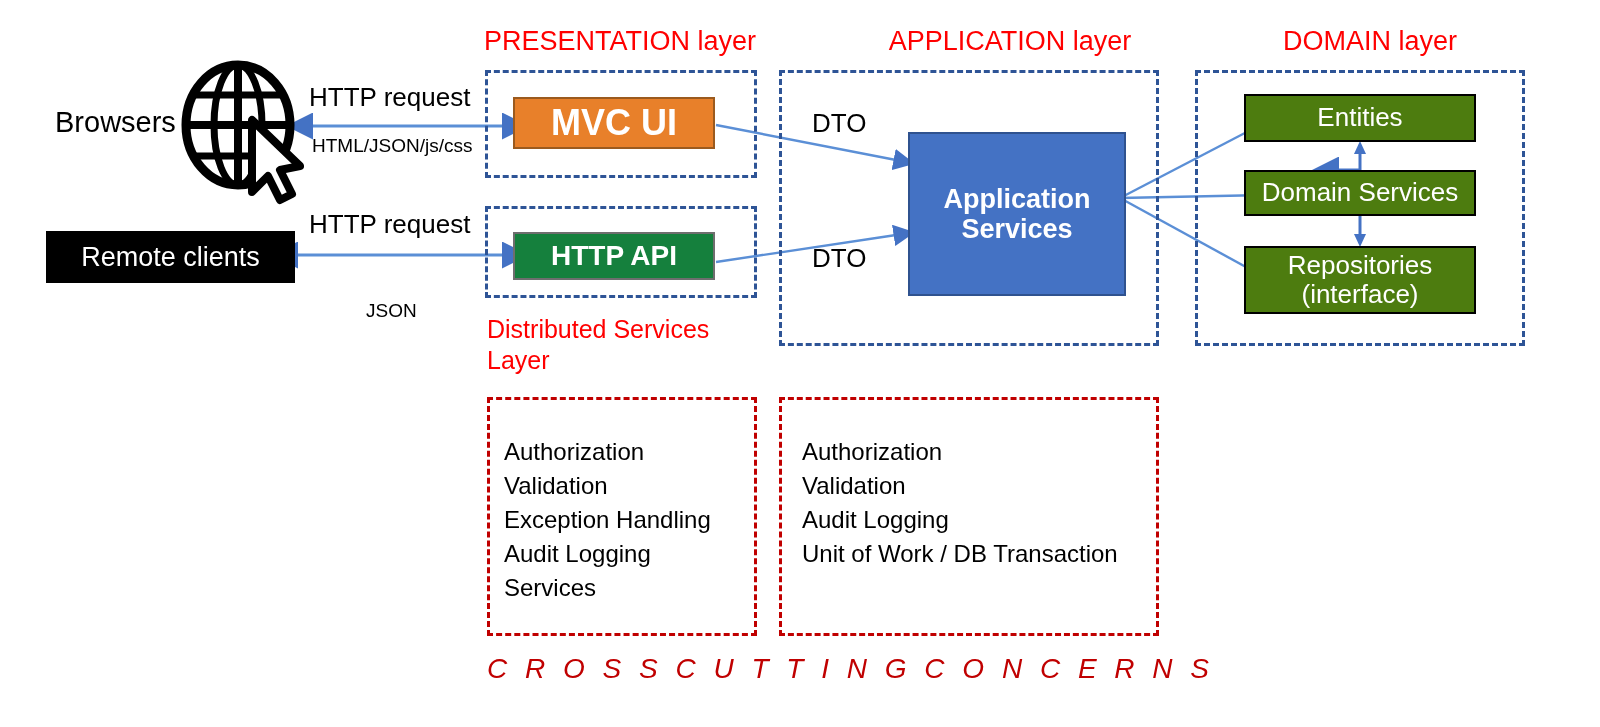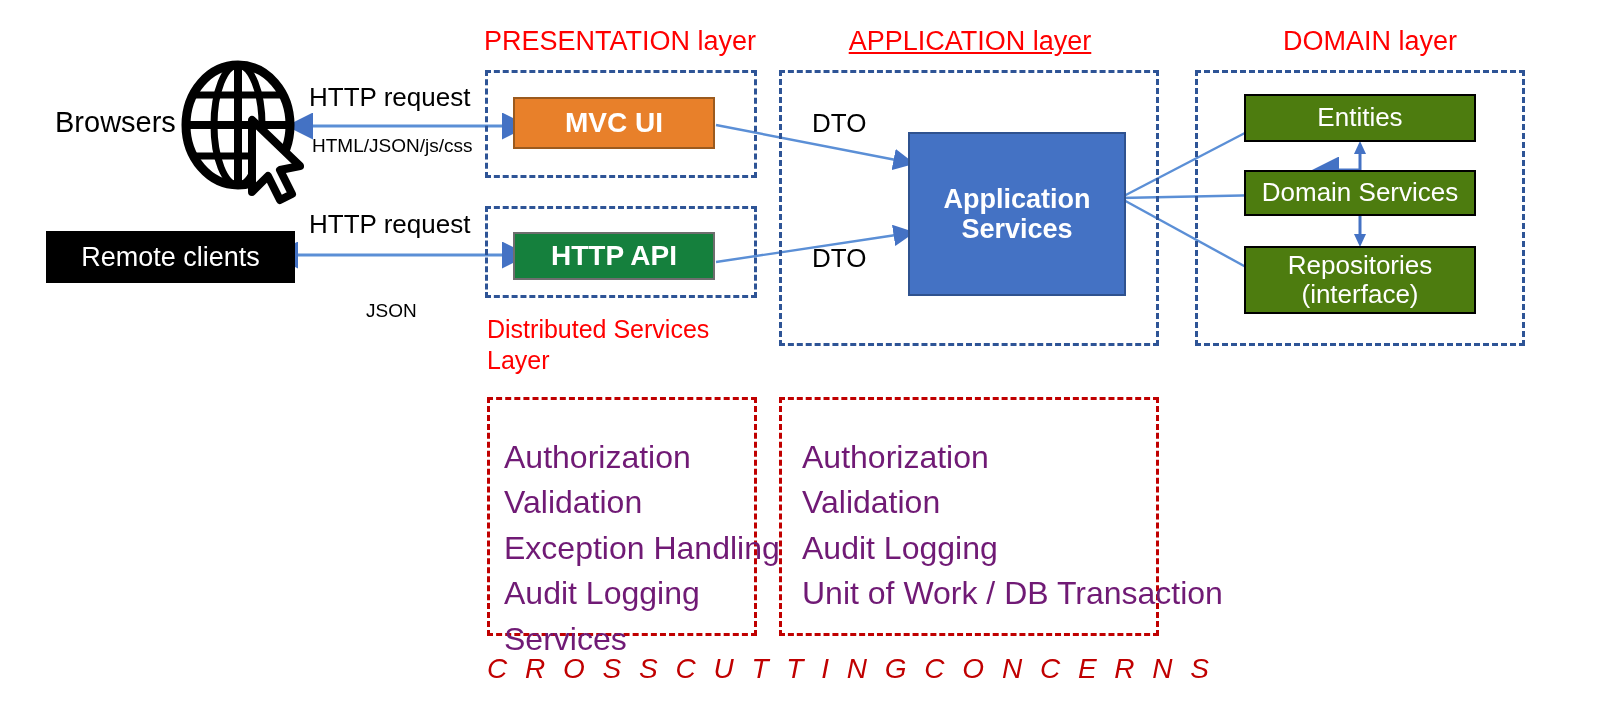--- a/index.html
+++ b/index.html
@@ -194,7 +194,7 @@
 
   <div class="abs layer-title" style="left:470px; top:26px; width:300px;">PRESENTATION layer</div>
 
-  <div class="abs layer-title" style="left:800px; top:26px; width:340px;text-decoration:underline;">APPLICATION layer</div>
+  <div class="abs layer-title" style="left:840px; top:26px; width:340px;">APPLICATION layer</div>
 
   <div class="abs layer-title" style="left:1220px; top:26px; width:300px;">DOMAIN layer</div>
 

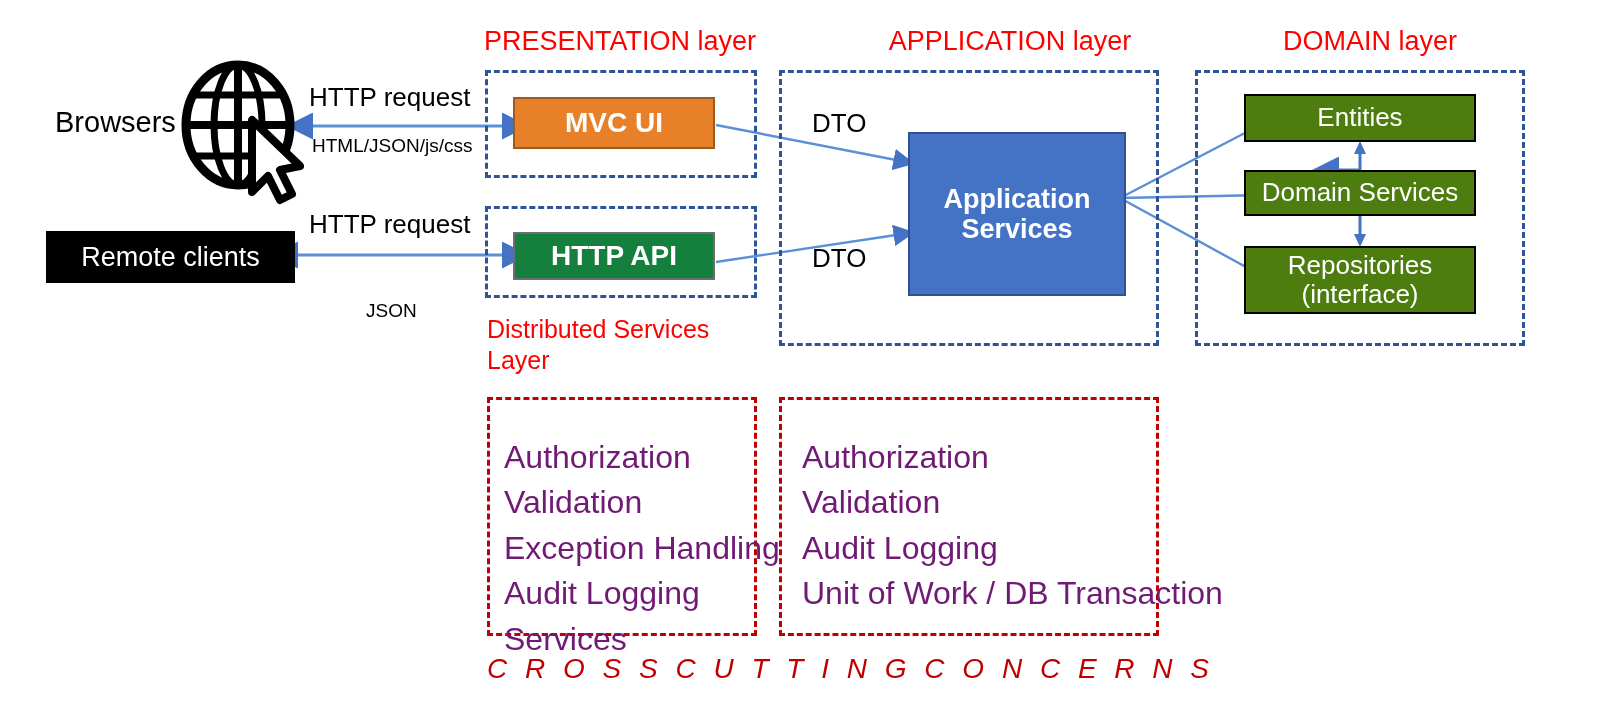--- a/index.html
+++ b/index.html
@@ -61,7 +61,7 @@
   .block-mvc {
     background: #E8802A;
     border: 2px solid #9B5A1E;
-    font-size: 28px;
+    font-size: 36px;
     font-weight: bold;
   }
   .block-api {

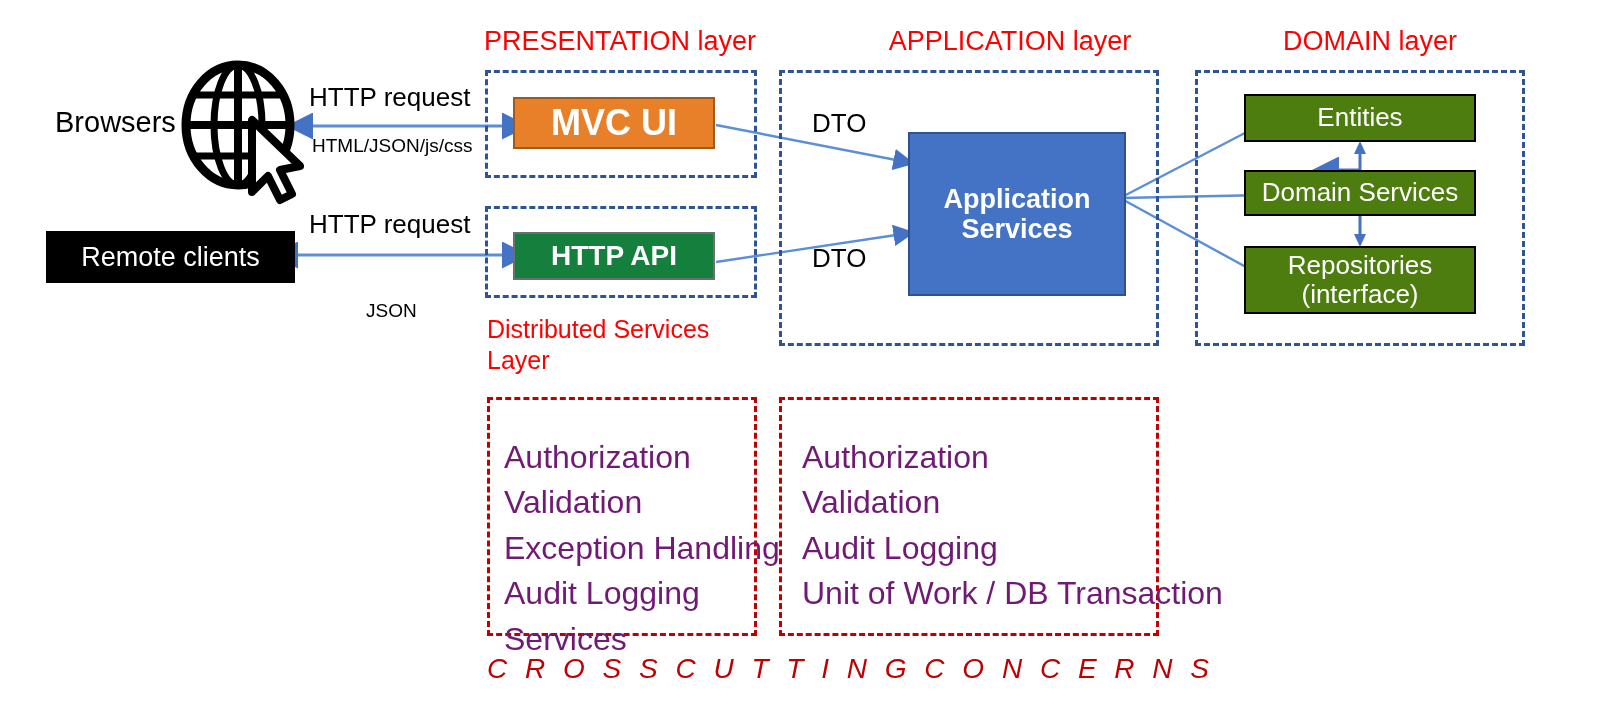--- a/index.html
+++ b/index.html
@@ -101,8 +101,8 @@
 
   
   .concern-list {
-    color: #701a75;
-    font-size: 32px;
+    color: #000000;
+    font-size: 24px;
     line-height: 1.42;
     white-space: nowrap;
   }

